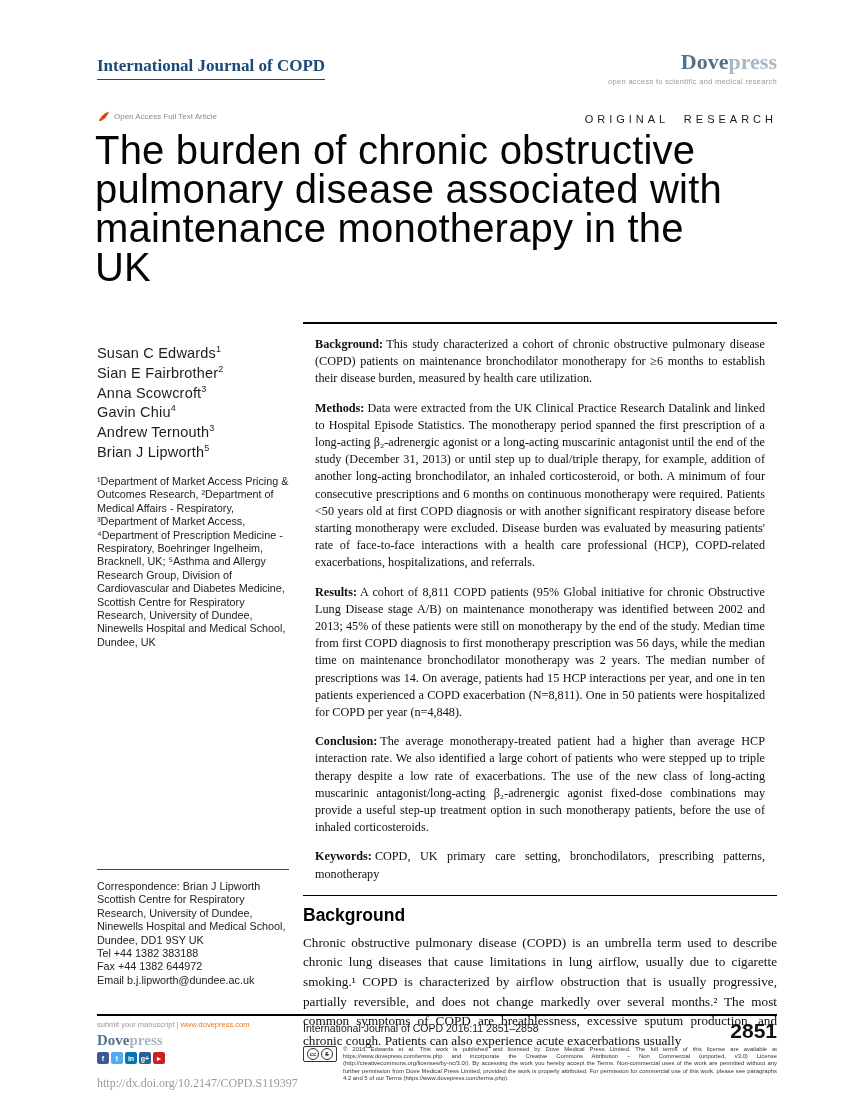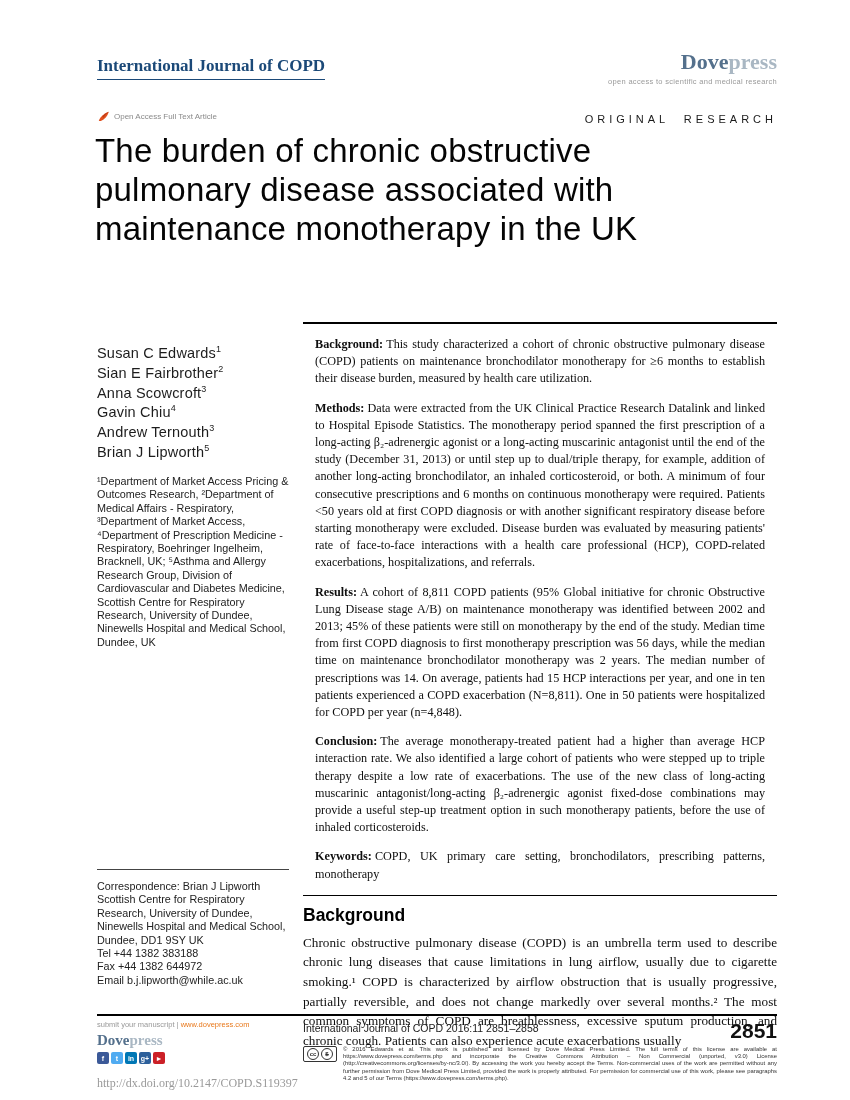--- a/index.html
+++ b/index.html
@@ -20,7 +20,7 @@
   .article-type{position:absolute;right:73px;top:113px;font-size:11px;letter-spacing:4px;
     word-spacing:8px;color:#1a1a1a;}
   .title{position:absolute;left:95px;top:131px;width:640px;margin:0;font-weight:400;
-    font-size:33px;line-height:39px;color:#050505;letter-spacing:0.2px;}
+    font-size:40px;line-height:39px;color:#050505;letter-spacing:0.2px;}
 
   
   .left-col{position:absolute;left:97px;top:341px;width:192px;}

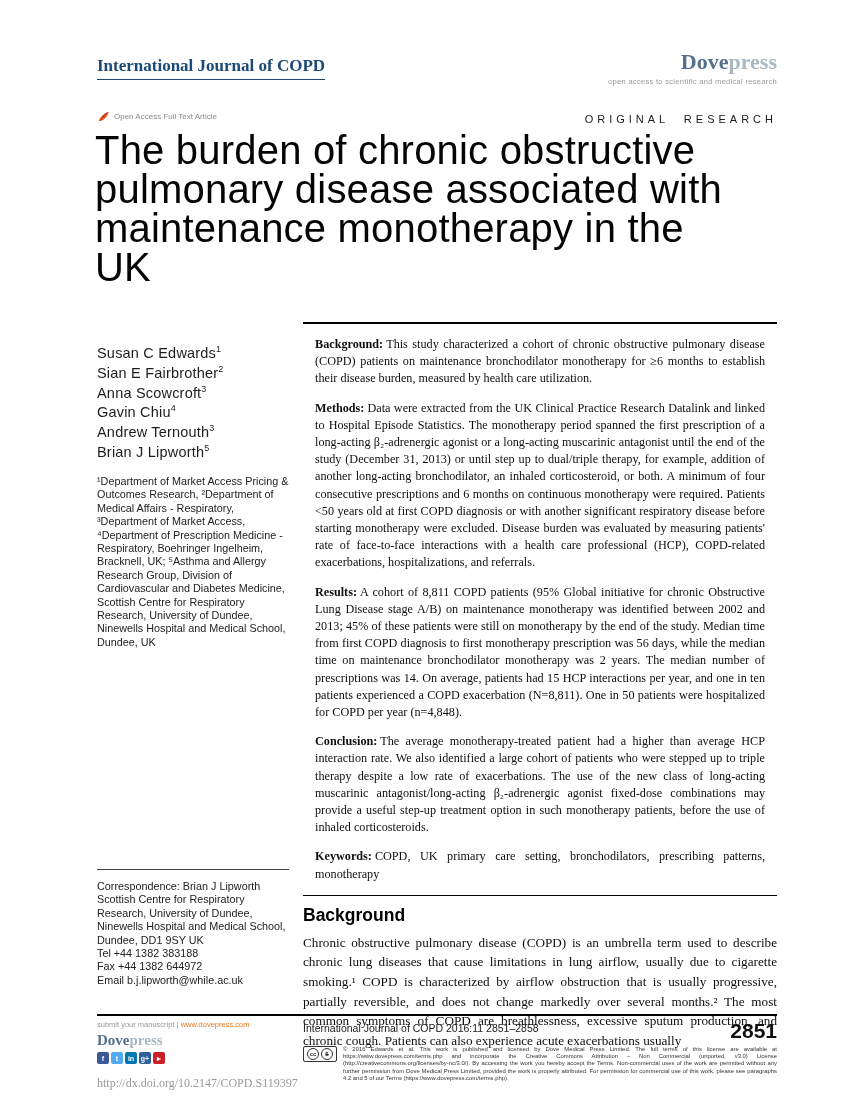--- a/index.html
+++ b/index.html
@@ -108,7 +108,7 @@
     <div>Scottish Centre for Respiratory Research, University of Dundee, Ninewells Hospital and Medical School, Dundee, DD1 9SY UK</div>
     <div>Tel +44 1382 383188</div>
     <div>Fax +44 1382 644972</div>
-    <div>Email b.j.lipworth@while.ac.uk</div>
+    <div>Email b.j.lipworth@dundee.ac.uk</div>
   </div>
 
   <div class="right-col">

